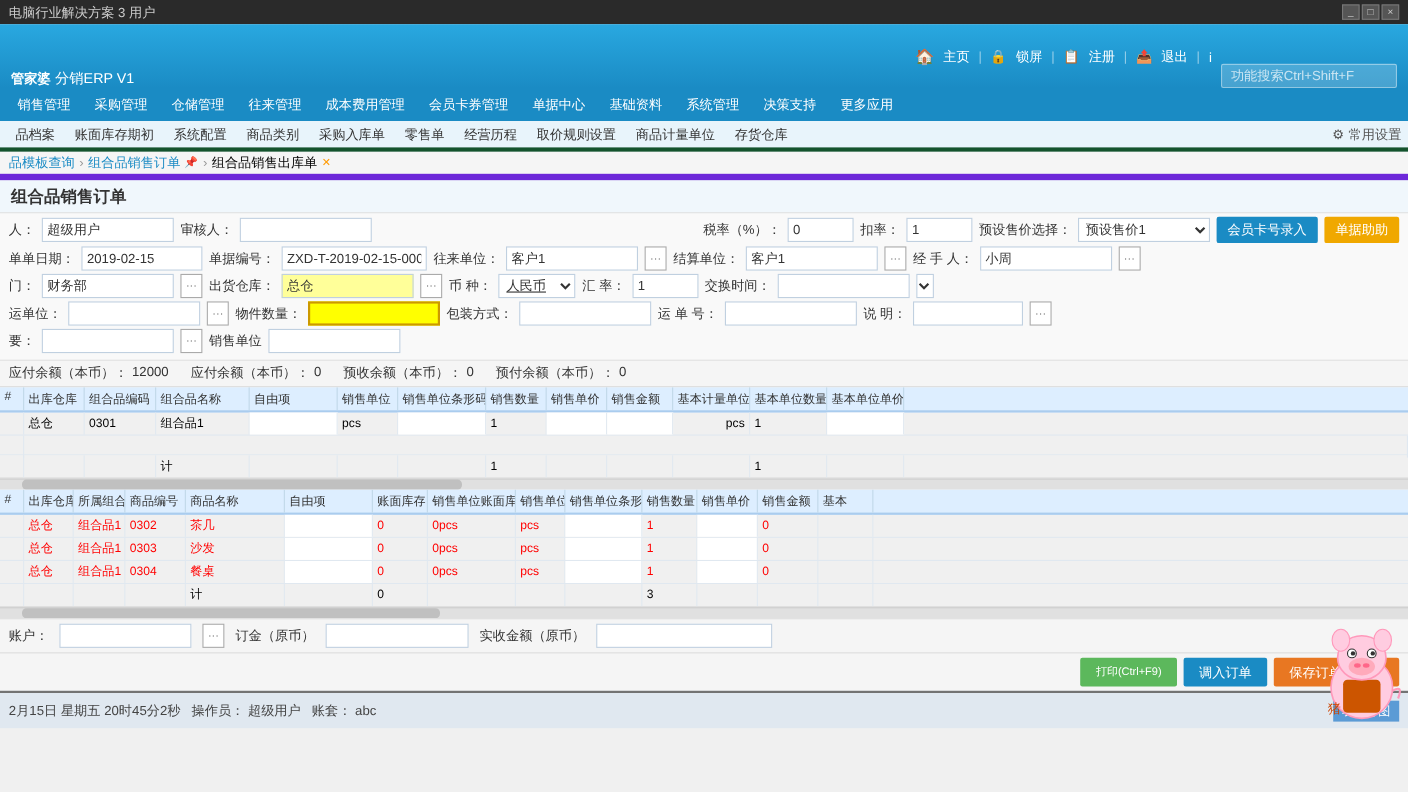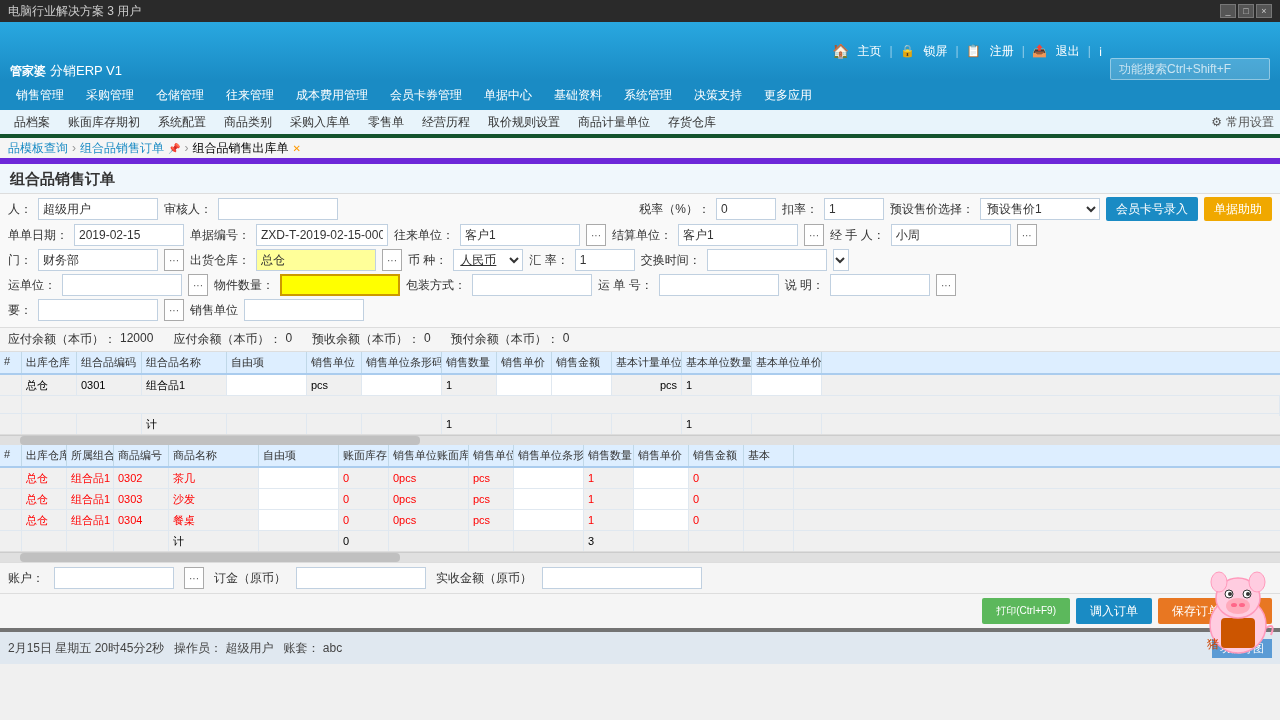--- a/index.html
+++ b/index.html
@@ -102,7 +102,7 @@
     .btn-orange { background: #e87722; color: white; border: none; padding: 4px 14px; height: 26px; cursor: pointer; font-size: 12px; border-radius: 2px; }
 
     
-    .status-bar { background: #e0e8f0; height: 22px; display: flex; align-items: center; padding: 16px 8px; justify-content: space-between; font-size: 11px; color: #444; border-top: 4px solid #737373; }
+    .status-bar { background: #e0e8f0; height: 22px; display: flex; align-items: center; padding: 16px 8px; justify-content: space-between; font-size: 11px; color: #444; border-top: 2px solid #737373; }
     .status-right { display: flex; gap: 8px; align-items: center; }
 
     

